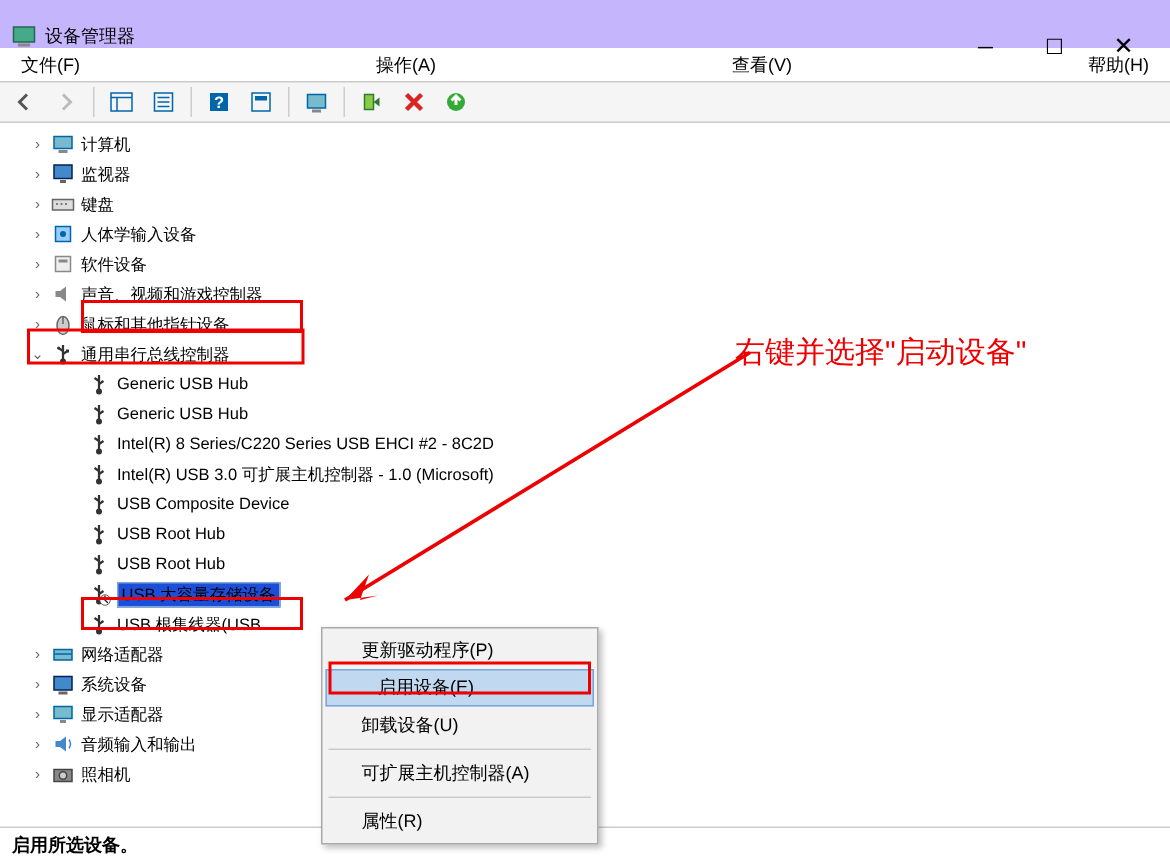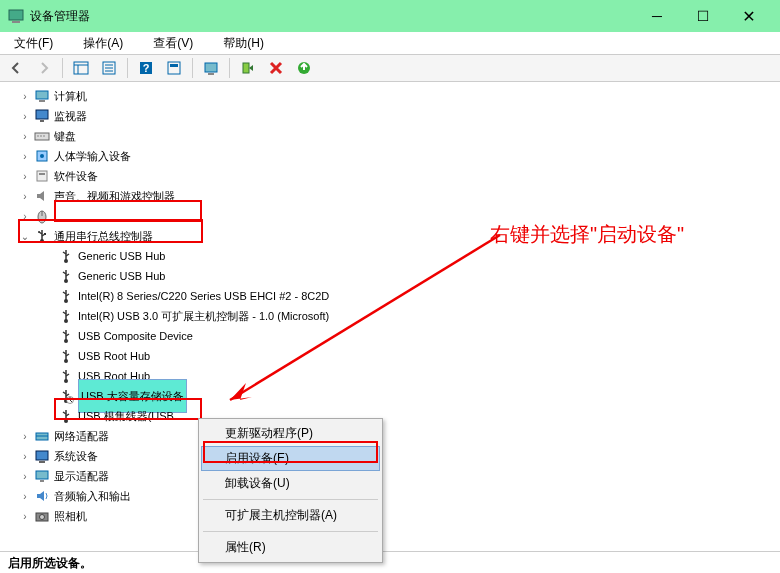--- a/index.html
+++ b/index.html
@@ -5,7 +5,7 @@
 * { box-sizing: border-box; margin: 0; padding: 0; font-family: "Microsoft YaHei", "SimSun", sans-serif; }
 body { background: #fff; width: 780px; height: 573px; overflow: hidden; position: relative; font-size: 12px; }
 
-.titlebar { height: 30px; display: flex; align-items: center; padding: 16px 8px; background: #86efac; }
+.titlebar { height: 30px; display: flex; align-items: flex-start; padding: 16px 8px; background: #c4b5fd; }
 .titlebar .icon { width: 16px; height: 16px; margin-right: 6px; }
 .titlebar .title { flex: 1; font-size: 12px; }
 .winbtns { display: flex; }

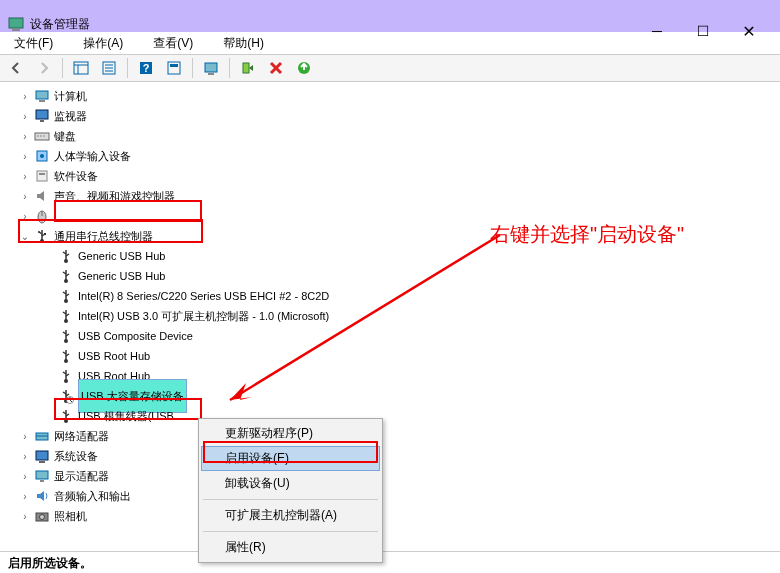--- a/index.html
+++ b/index.html
@@ -12,7 +12,7 @@
 .winbtn { width: 46px; height: 30px; display: flex; align-items: center; justify-content: center; font-size: 14px; color: #000; }
 .winbtn.close { font-size: 16px; }
 
-.menubar { height: 22px; display: flex; align-items: center; padding: 0 6px; gap: 14px; background: #fff; font-size: 12px; }
+.menubar { height: 22px; display: flex; align-items: center; padding: 0 6px; gap: 2px; background: #fff; font-size: 12px; justify-content: space-between; }
 .menubar .menu { padding: 2px 8px; }
 
 .toolbar { height: 28px; display: flex; align-items: center; padding: 2px 4px; gap: 4px; border-top: 1px solid #ccc; border-bottom: 1px solid #ccc; background: #f5f5f5; }

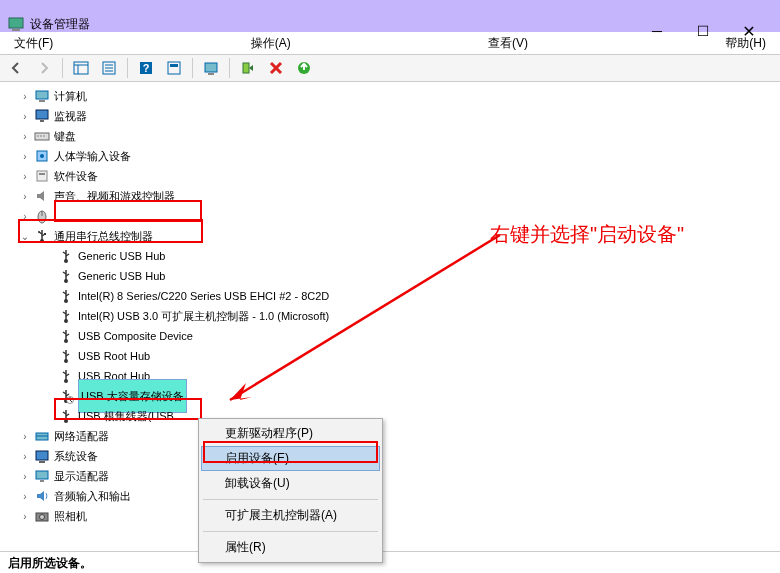--- a/index.html
+++ b/index.html
@@ -210,6 +210,7 @@
           <line x1="8" y1="3" x2="8" y2="8" stroke="#666"></line>
         </svg>
       </span>
+    <span class="lbl">鼠标和其他指针设备</span>
   </div>
 
   <div class="node indent0">

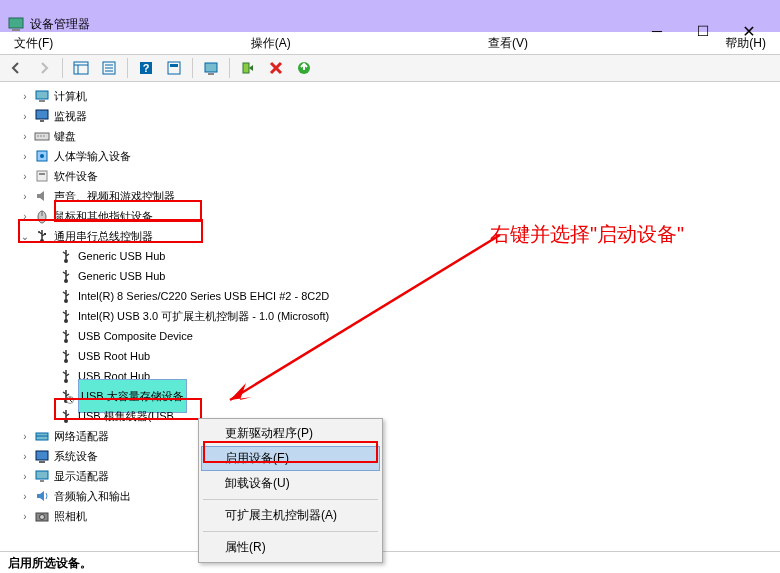--- a/index.html
+++ b/index.html
@@ -30,7 +30,7 @@
 .indent0 { padding-left: 8px; }
 .indent1 { padding-left: 48px; }
 
-.selected { background: #5eead4; border: 1px solid #7aa5d6; display: inline-flex; align-items: center; padding: 0 2px; height: 34px; }
+.selected { background: #1d4ed8; border: 1px solid #7aa5d6; display: inline-flex; align-items: center; padding: 0 2px; height: 17px; }
 
 .redbox1 { position: absolute; border: 2px solid #e00; pointer-events: none; }
 .contextmenu { position: absolute; background: #f2f2f2; border: 1px solid #aaa; box-shadow: 2px 2px 4px rgba(0,0,0,0.25); width: 185px; padding: 2px; }

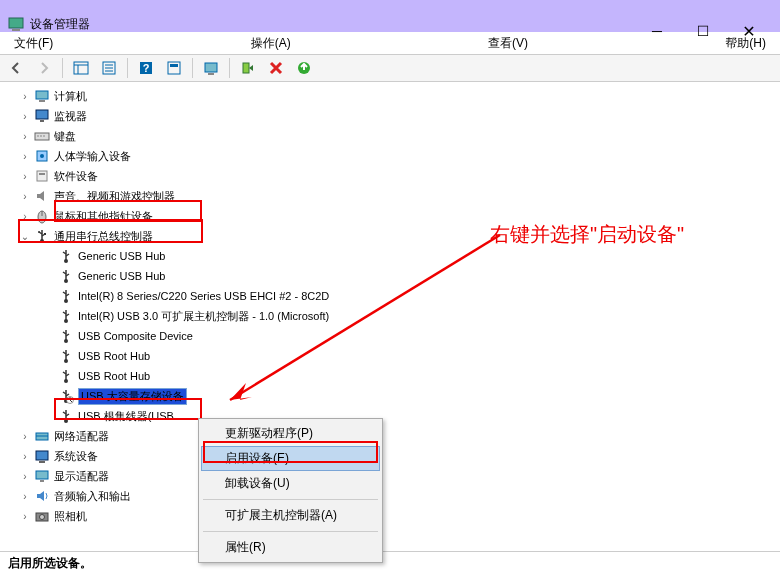--- a/index.html
+++ b/index.html
@@ -384,7 +384,7 @@
 <div class="redbox1" style="left:18px; top:219px; width:185px; height:24px;"></div>
 <div class="redbox1" style="left:54px; top:398px; width:148px; height:22px;"></div>
 
-<div class="contextmenu" style="left:198px; top:418px;">
+<div class="contextmenu" style="left:214px; top:418px;">
   <div class="cmitem">更新驱动程序(P)</div>
   <div class="cmitem hl">启用设备(E)</div>
   <div class="cmitem">卸载设备(U)</div>

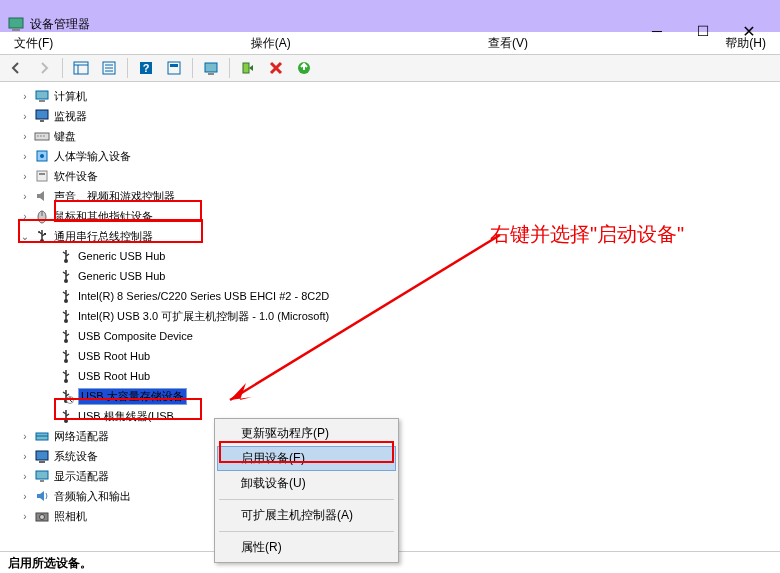--- a/index.html
+++ b/index.html
@@ -35,7 +35,7 @@
 .redbox1 { position: absolute; border: 2px solid #e00; pointer-events: none; }
 .contextmenu { position: absolute; background: #f2f2f2; border: 1px solid #aaa; box-shadow: 2px 2px 4px rgba(0,0,0,0.25); width: 185px; padding: 2px; }
 .cmitem { padding: 4px 8px 4px 24px; font-size: 12px; position: relative; }
-.cmitem.hl { background: #c0d8f0; border: 1px solid #7aa5d6; padding: 3px 7px 3px 23px; }
+.cmitem.hl { background: #c0d8f0; border: 1px solid #7aa5d6; padding: 3px 7px 3px 34px; }
 .cmsep { height: 1px; background: #ccc; margin: 3px 2px; }
 .cmredbox { position: absolute; border: 2px solid #e00; pointer-events: none; left: 4px; right: 4px; top: 22px; height: 22px; }
 

